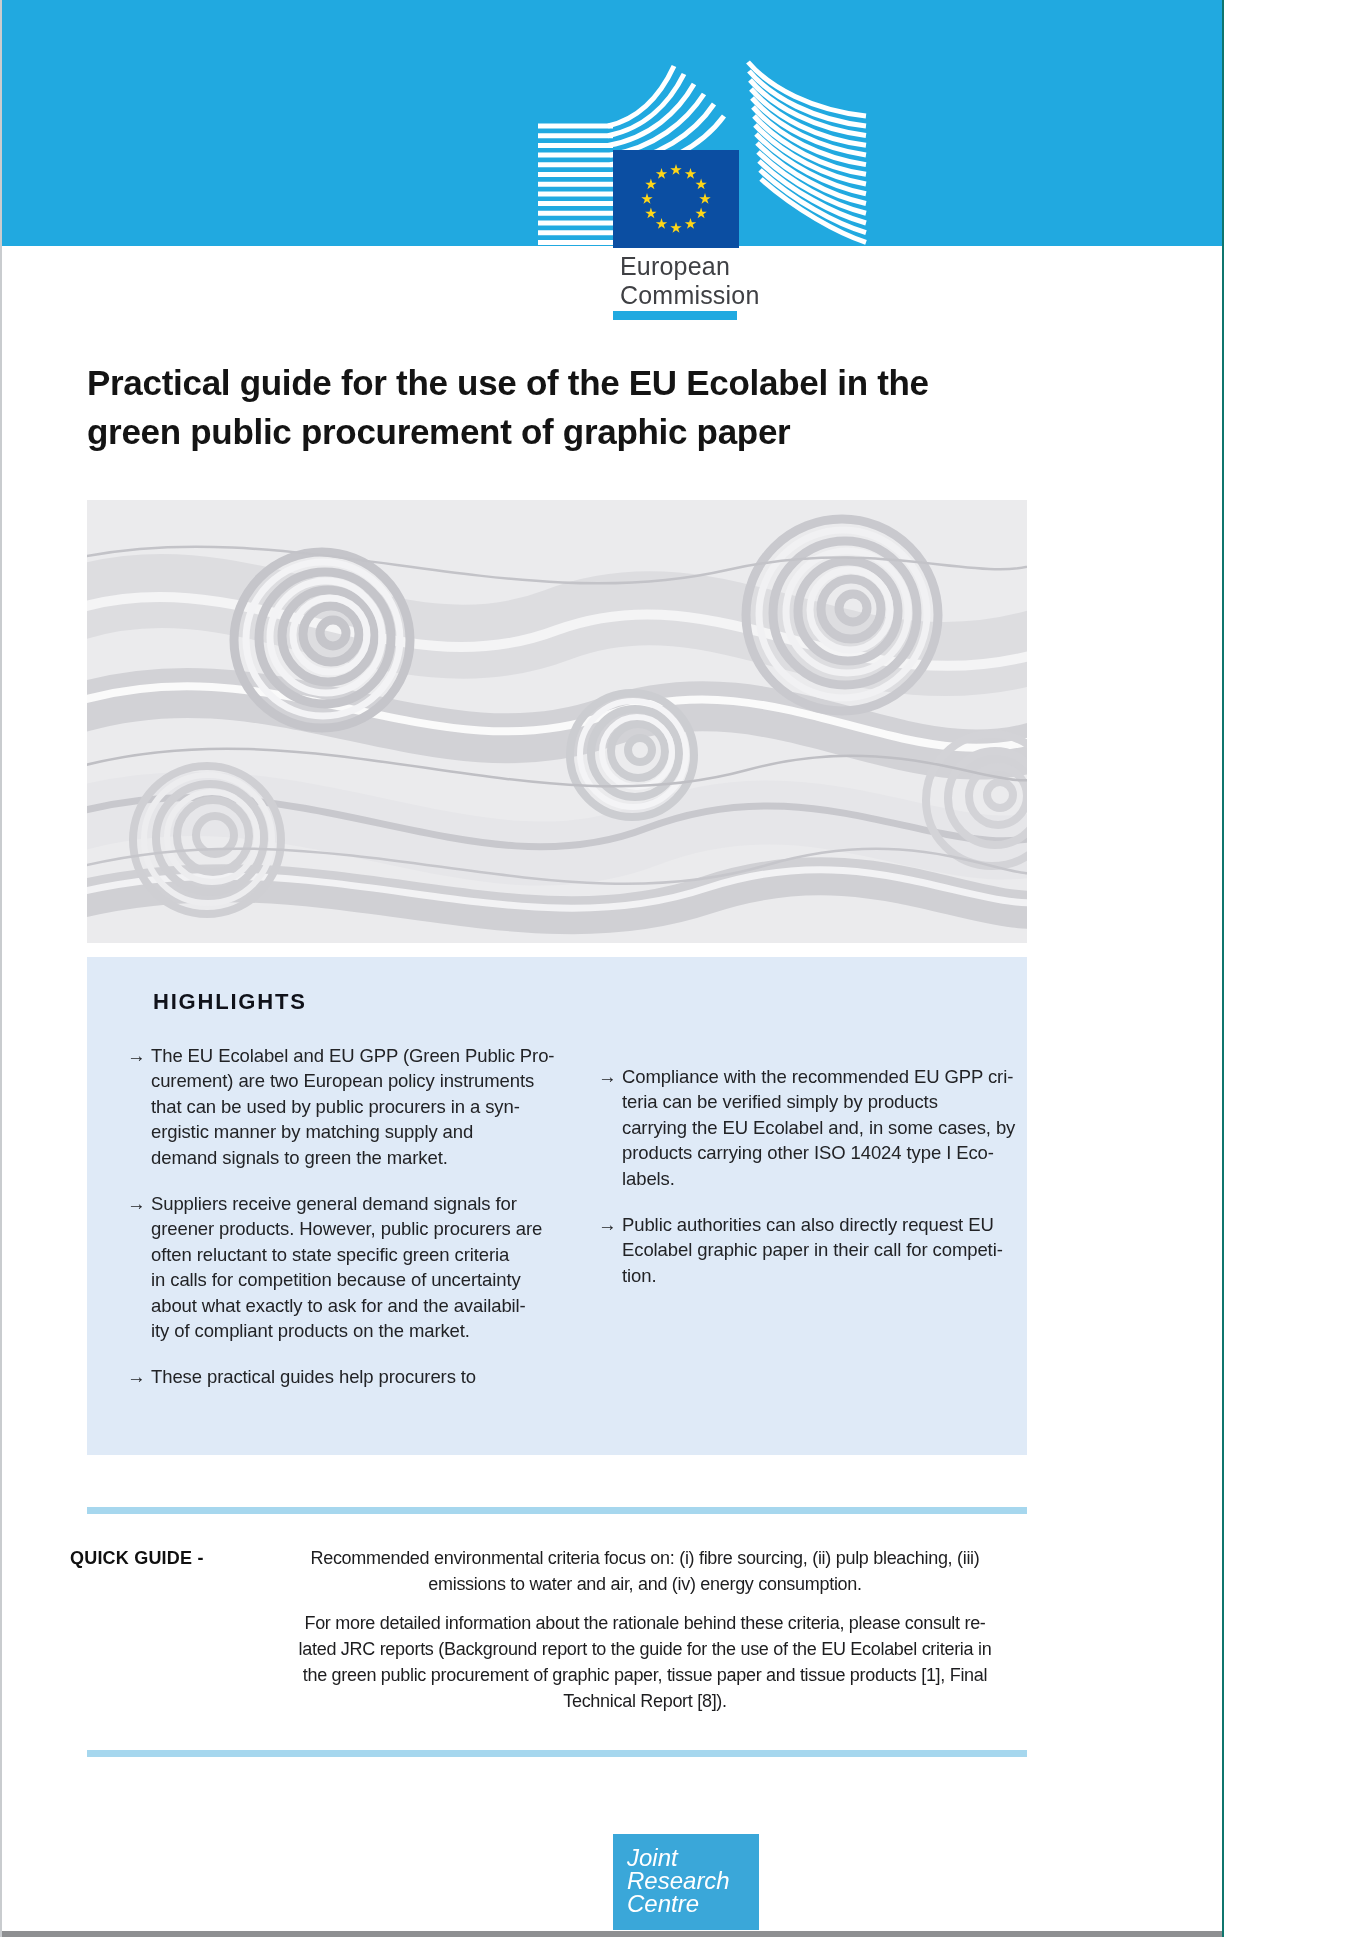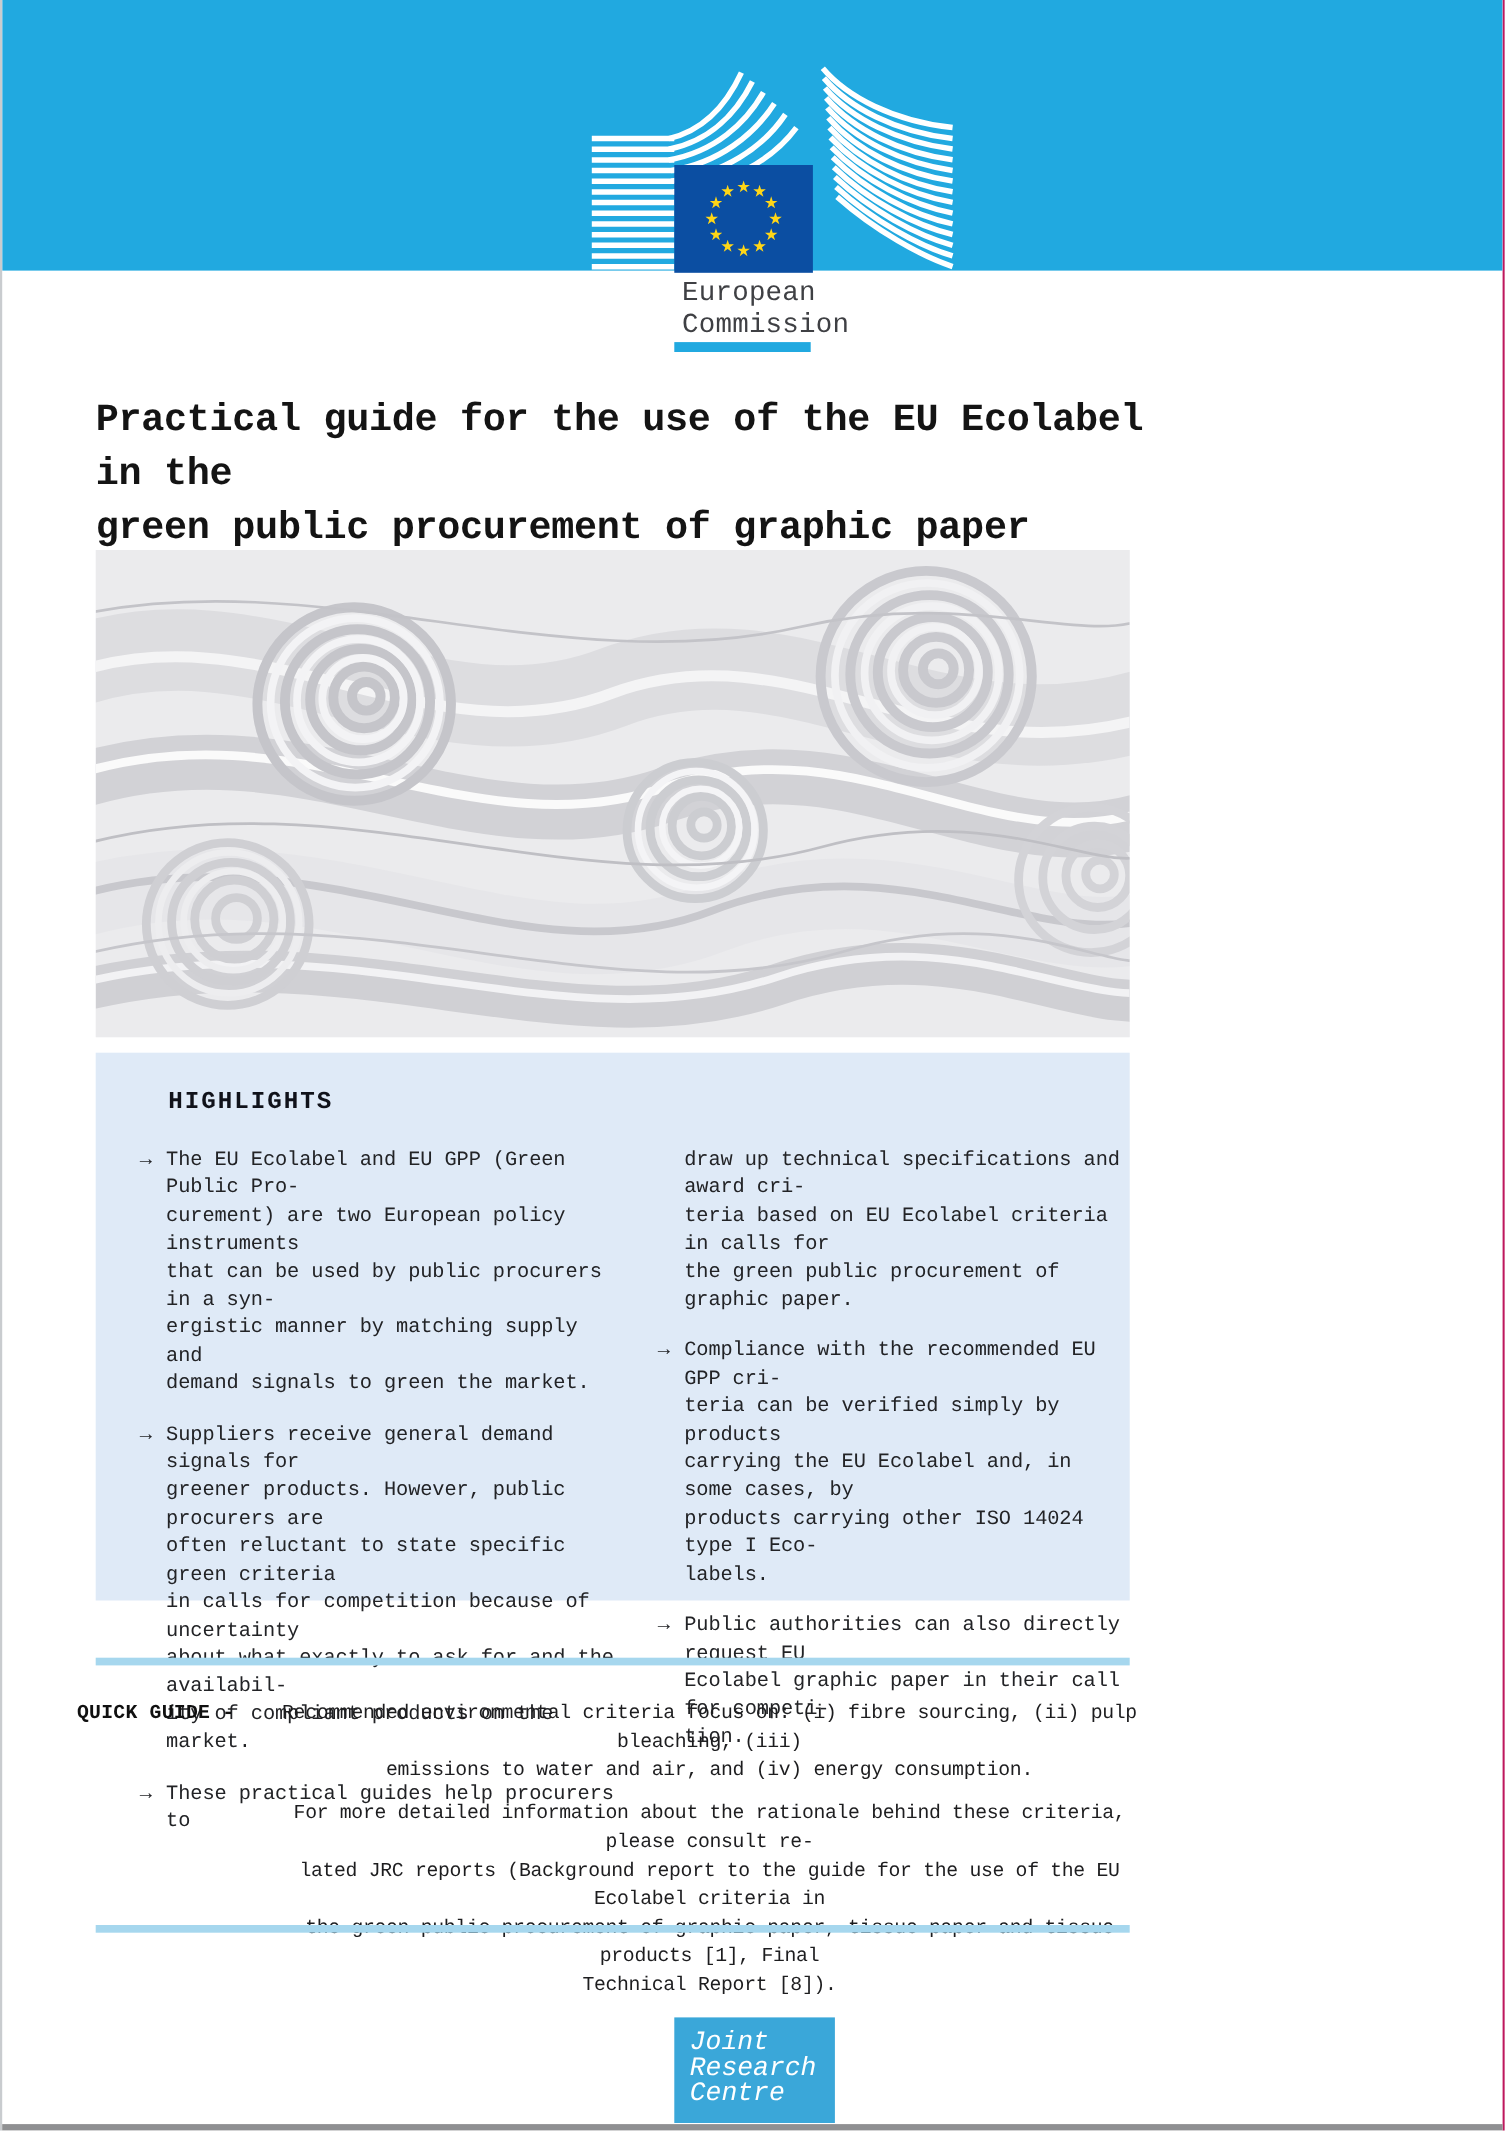--- a/index.html
+++ b/index.html
@@ -5,13 +5,13 @@
   html,body{margin:0;padding:0;background:#ffffff;}
   .page{
     position:relative;
-    width:1368px;height:1937px;
+    width:1224px;height:1937px;
     box-sizing:border-box;
     background:#ffffff;
     border-left:2px solid #c9cccf;
-    border-right:2px solid #be185d;
+    border-right:2px solid #0f766e;
     overflow:hidden;
-    font-family:Liberation Mono, monospace;
+    font-family:Liberation Sans, sans-serif;
   }
   .banner{
     position:absolute;left:0;top:0;right:0;height:246px;

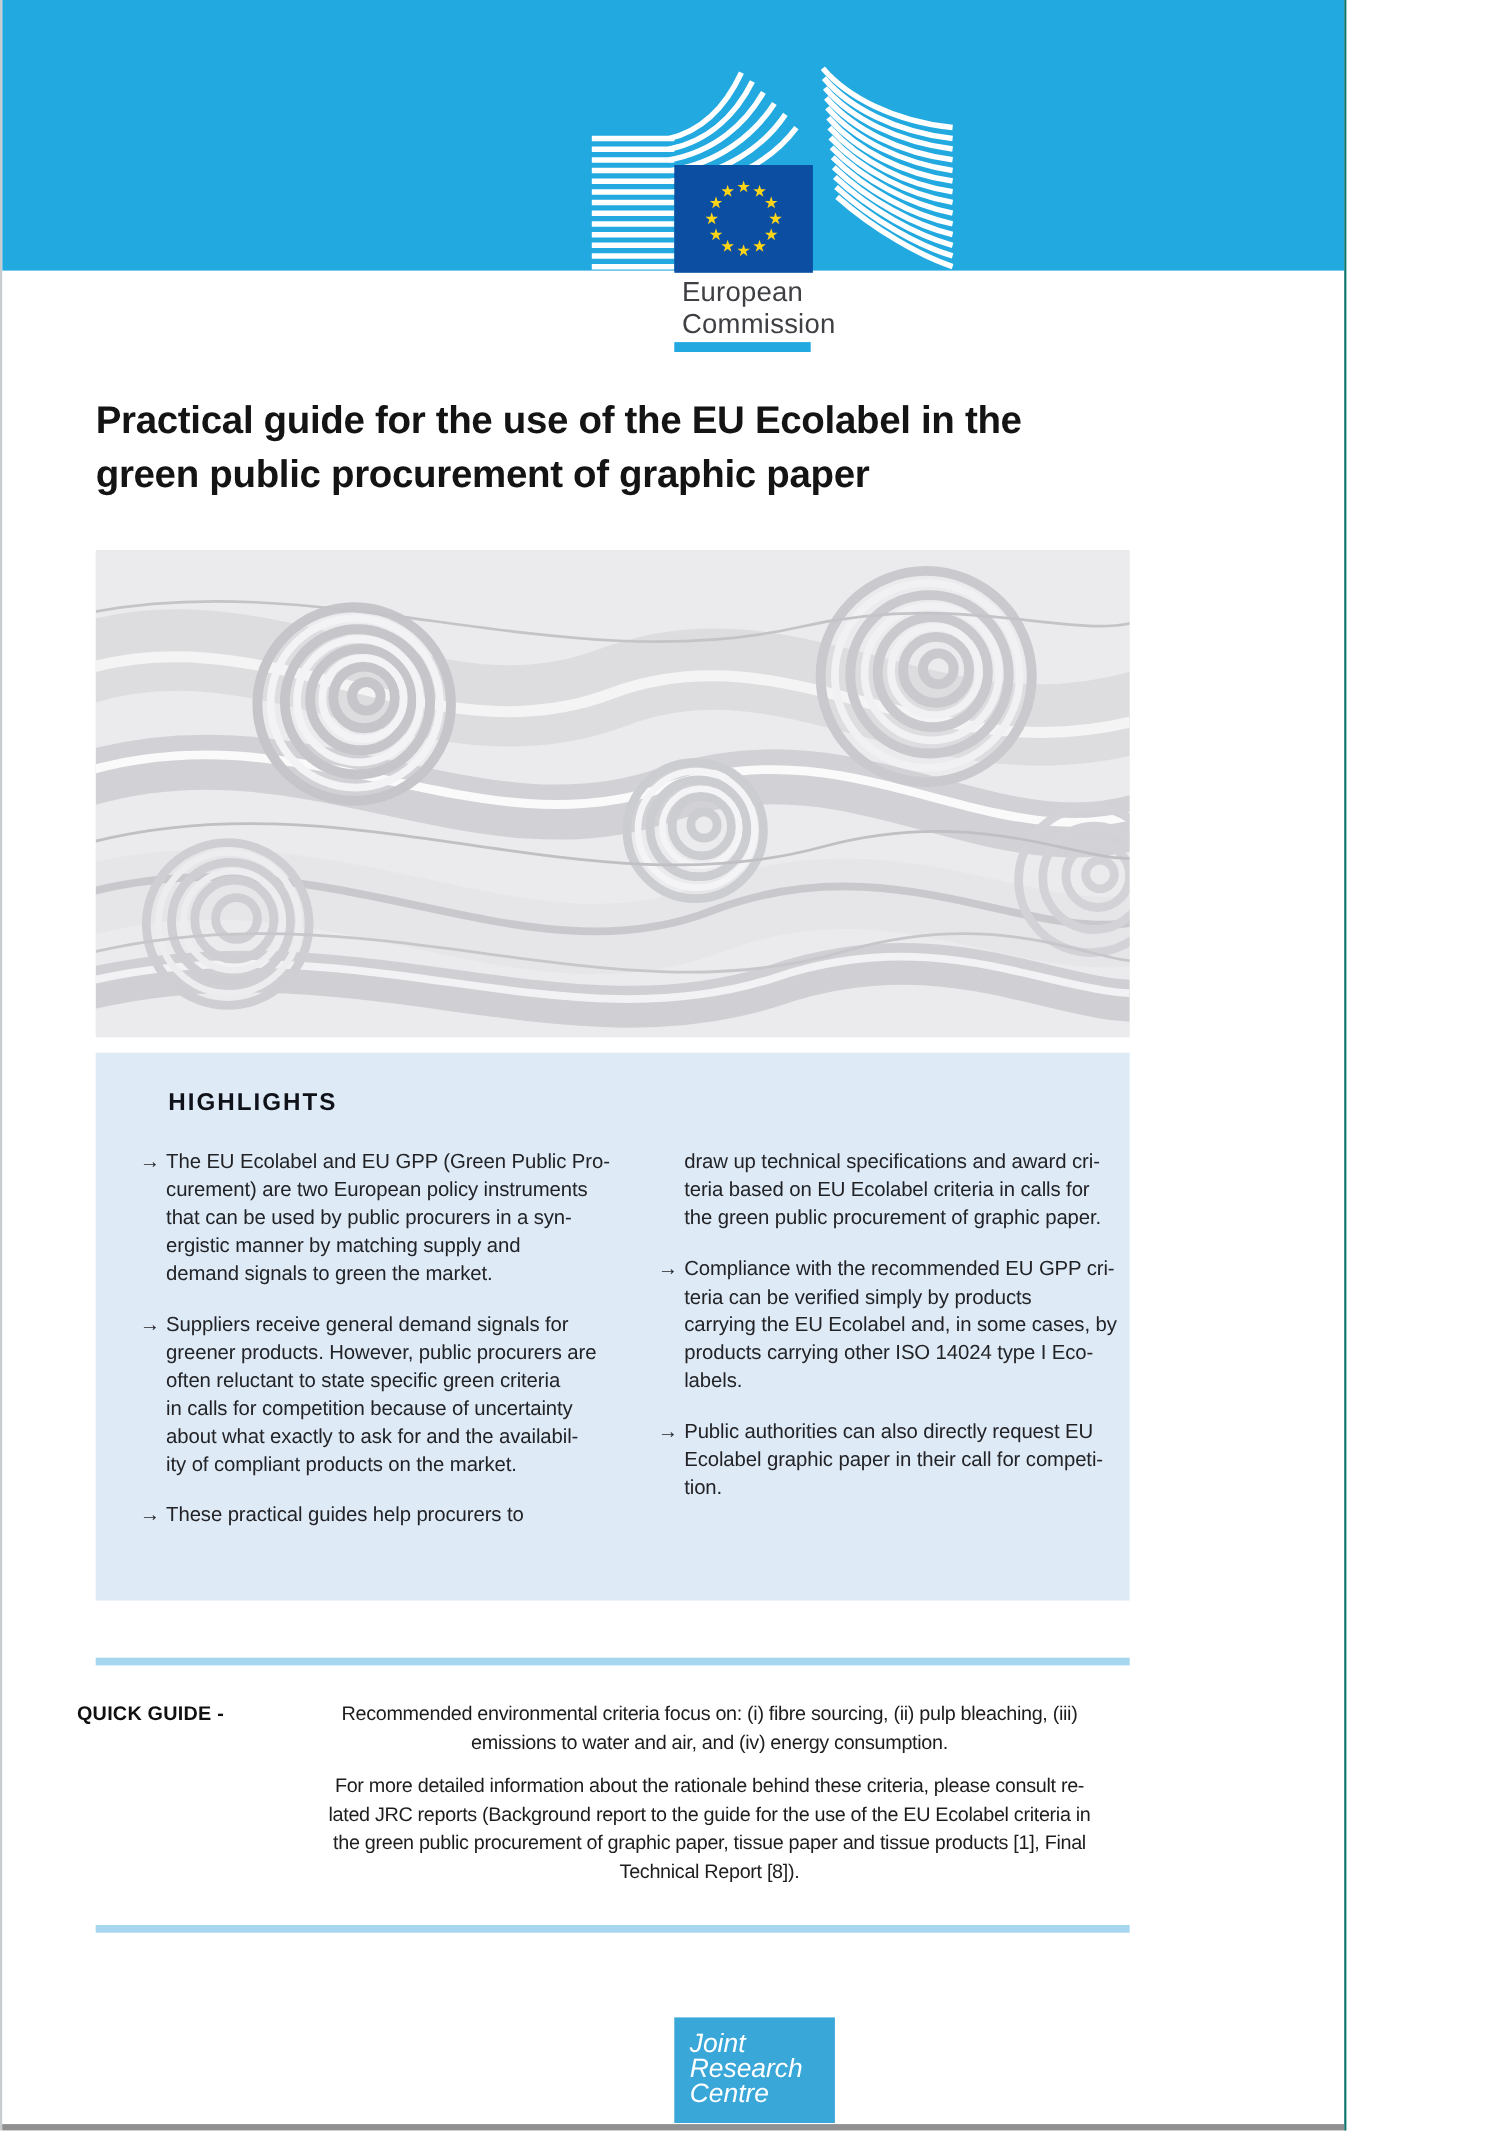--- a/index.html
+++ b/index.html
@@ -254,9 +254,6 @@
       <div class="hl-col-right">
         <div class="hl-item">
           <span class="hl-arrow"></span>
-          <span class="hl-text">draw up technical specifications and award cri-
-teria based on EU Ecolabel criteria in calls for
-the green public procurement of graphic paper.</span>
         </div>
         <div class="hl-item">
           <span class="hl-arrow">→</span>

